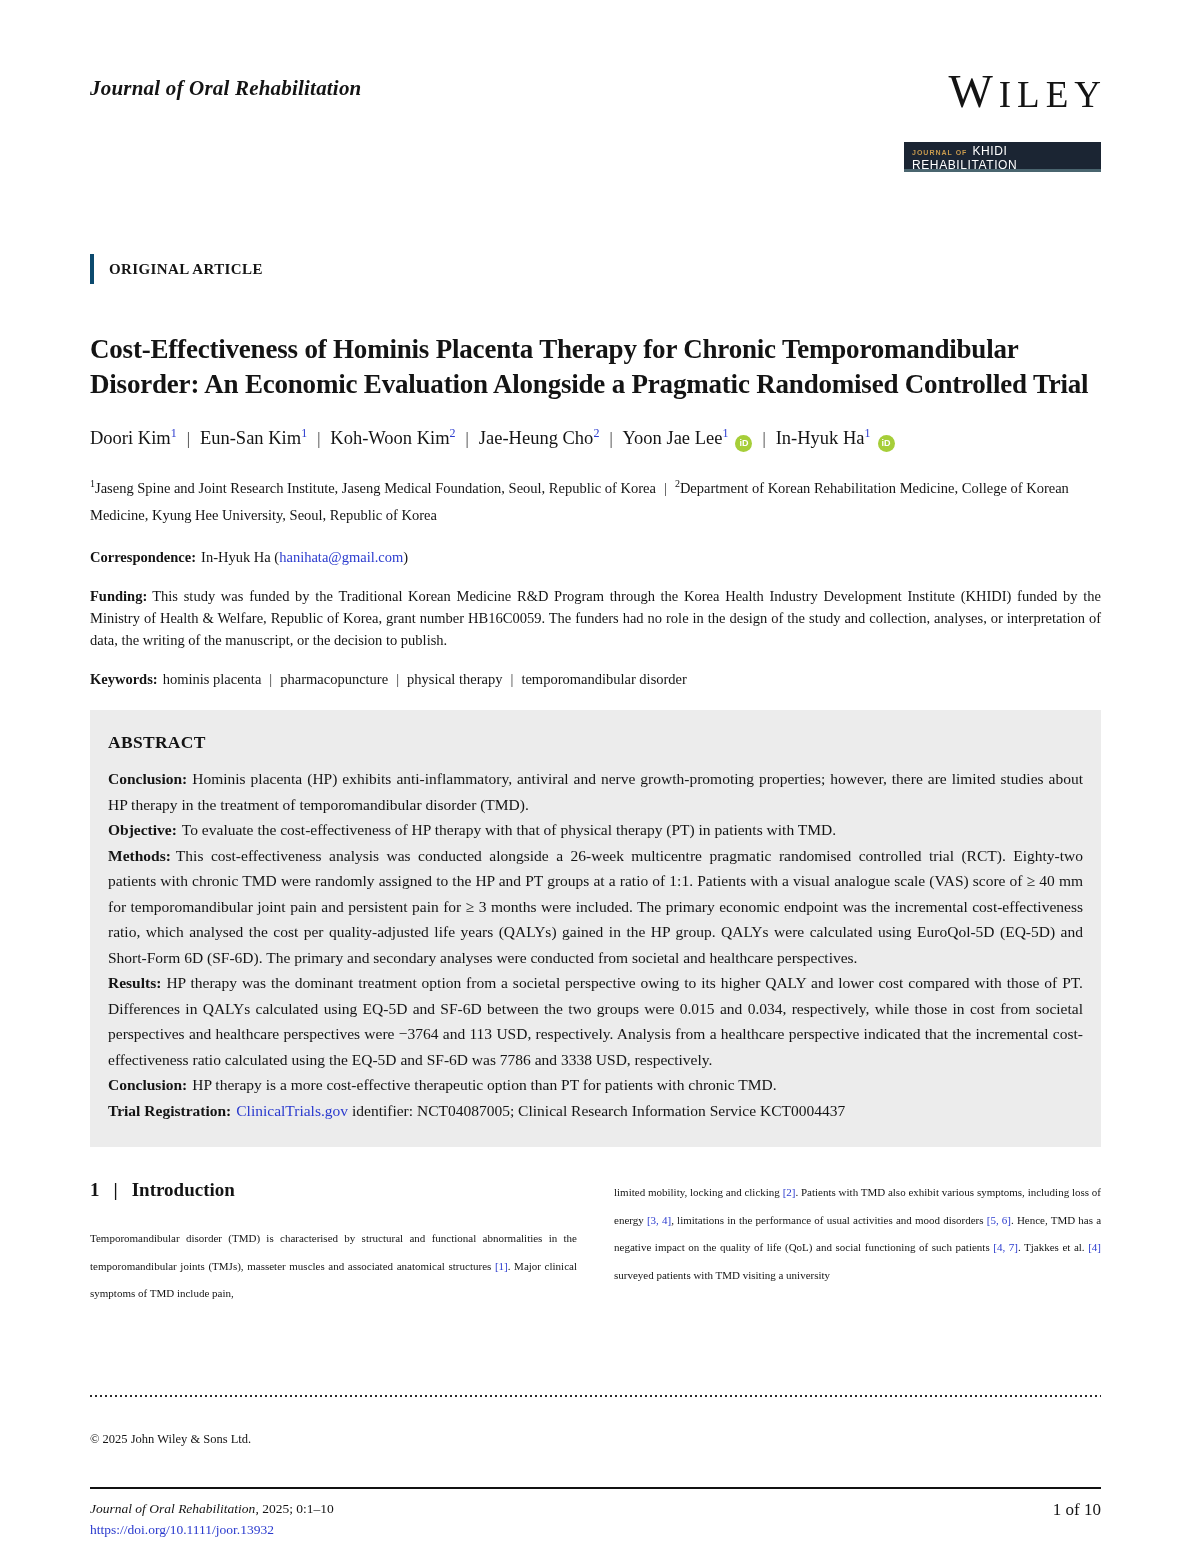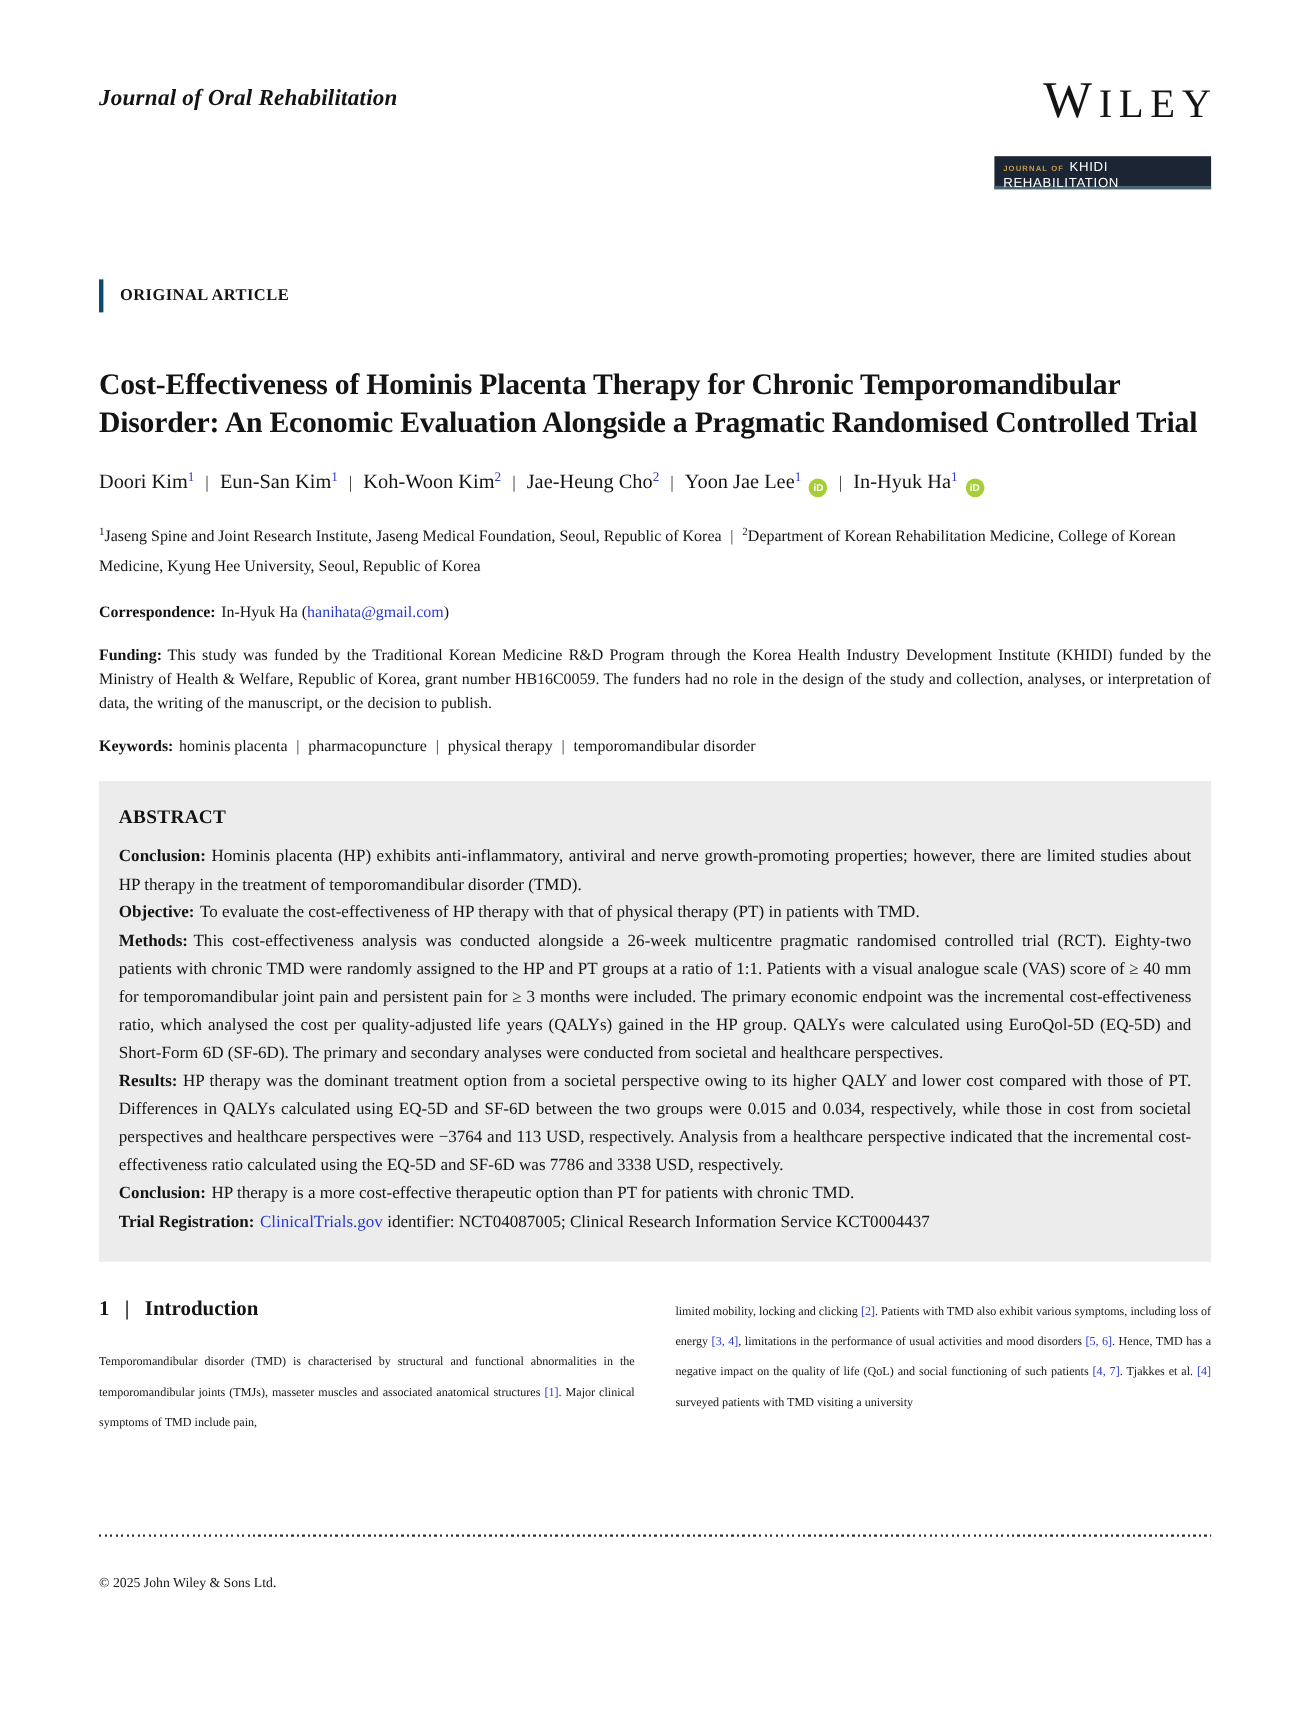--- a/index.html
+++ b/index.html
@@ -136,6 +136,13 @@
   <div class="dotted"></div>
   <div class="copyright">© 2025 John Wiley &amp; Sons Ltd.</div>
 
+  <div class="footer">
+    <div class="footer-left">
+      <div><span class="it">Journal of Oral Rehabilitation</span><span>, 2025; 0:1–10</span></div>
+      <a class="link doi">https://doi.org/10.1111/joor.13932</a>
+    </div>
+    <div class="page-num">1 of 10</div>
+  </div>
 
 </div>
 

